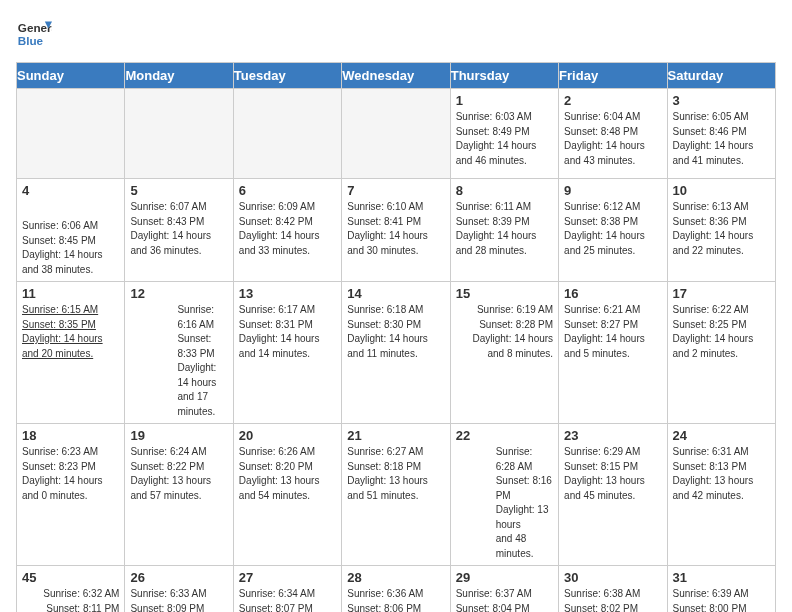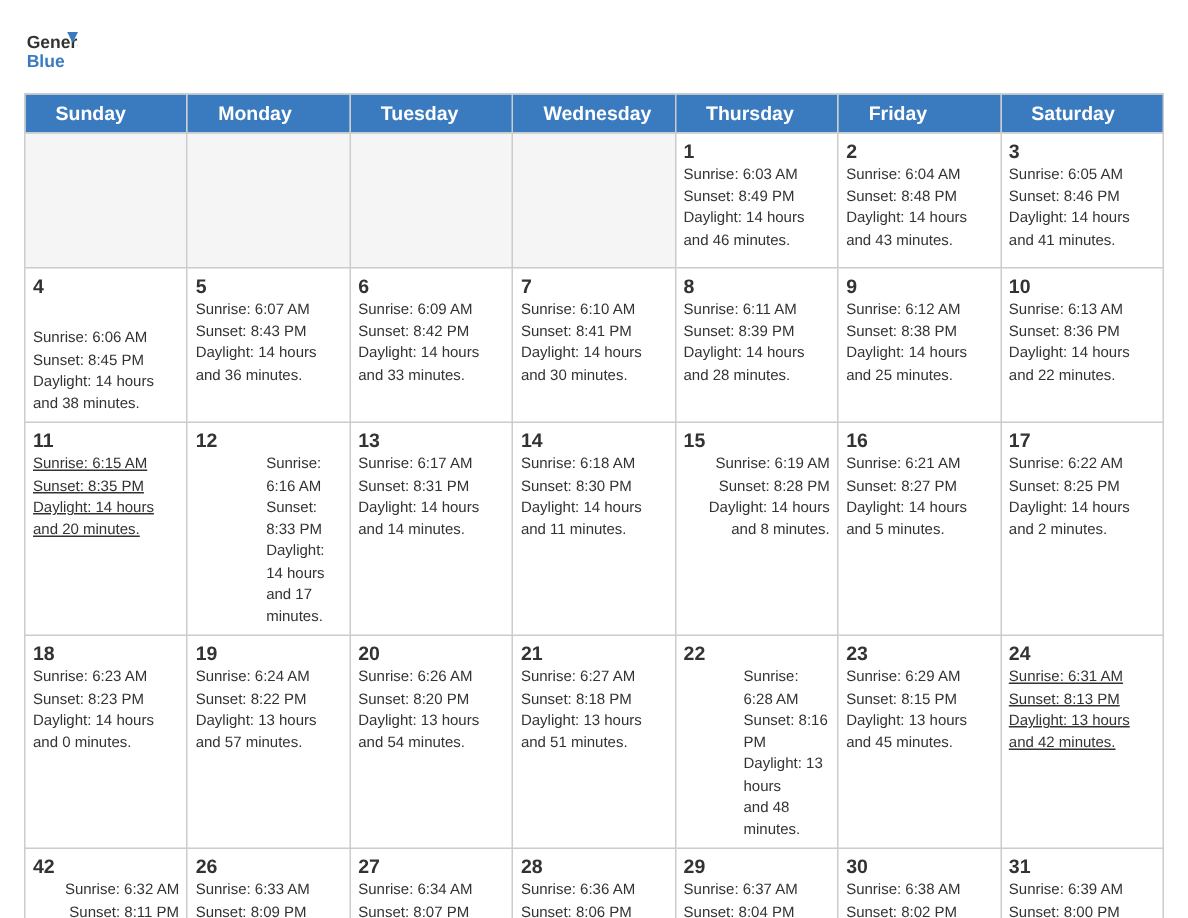--- a/index.html
+++ b/index.html
@@ -46,7 +46,7 @@
       background: #3a7bbf;
       color: #fff;
       text-align: left;
-      padding: 5px 20px;
+      padding: 5px 0;
       font-size: 13px;
       border: 1px solid #ccc;
     }

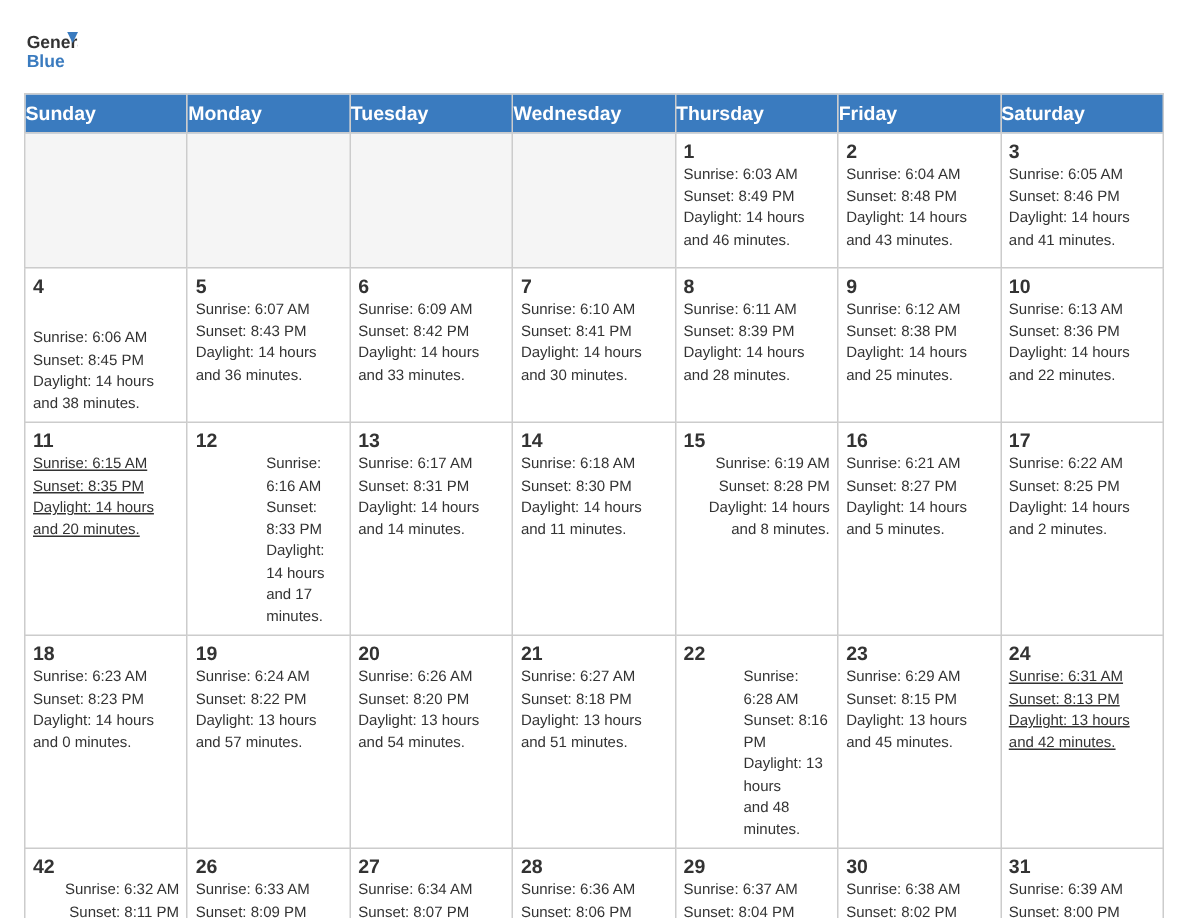--- a/index.html
+++ b/index.html
@@ -278,7 +278,7 @@
         </td>
         <td>
           <span class="day-num">24</span>
-          <div class="day-info" style="white-space: pre-line; text-decoration: underline;">Sunrise: 6:31 AM
+          <div class="day-info" style="white-space: pre-line;">Sunrise: 6:31 AM
 Sunset: 8:13 PM
 Daylight: 13 hours
 and 42 minutes.</div>

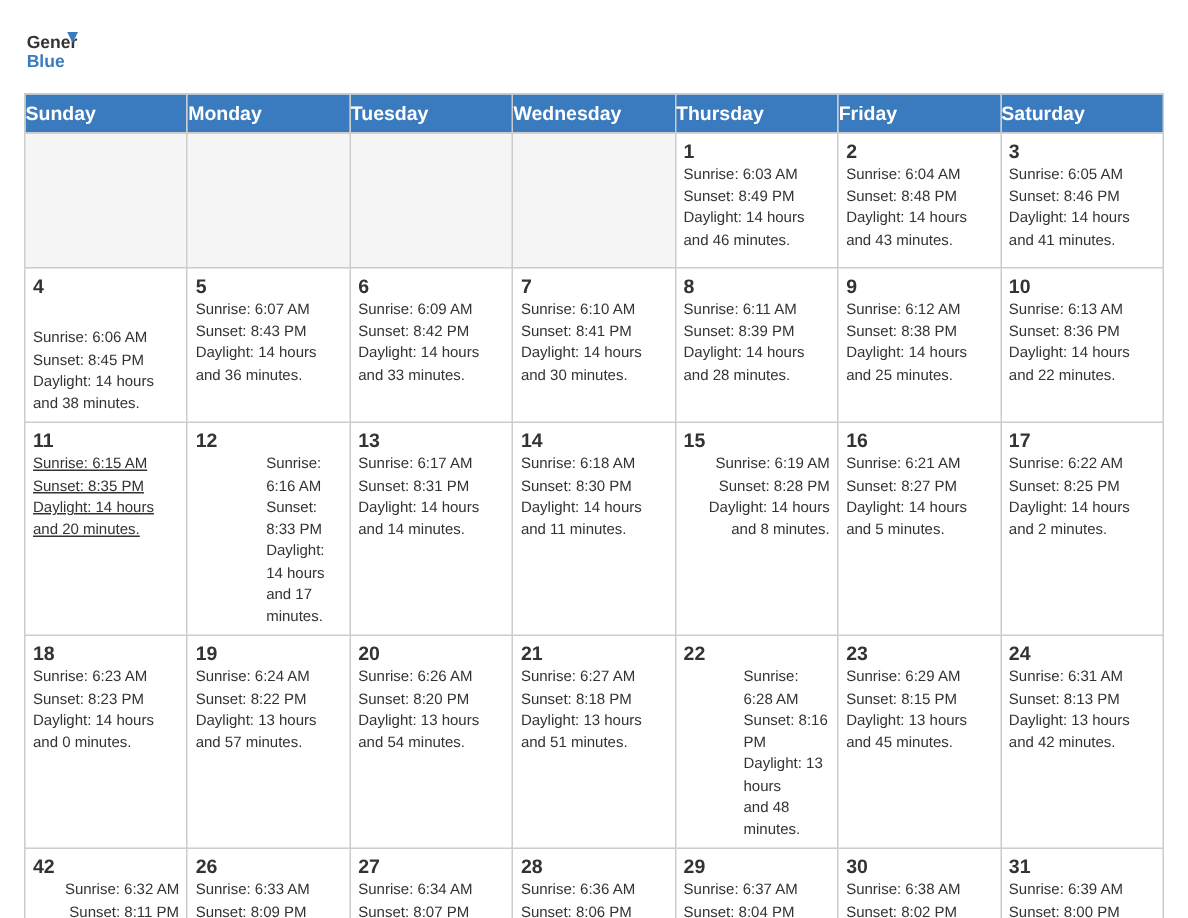--- a/index.html
+++ b/index.html
@@ -286,7 +286,7 @@
       </tr>
       <tr>
         <td>
-          <span class="day-num">42</span>
+          <span class="day-num">45</span>
           <div class="day-info" style="white-space: pre-line; text-align: right;">Sunrise: 6:32 AM
 Sunset: 8:11 PM
 Daylight: 13 hours

